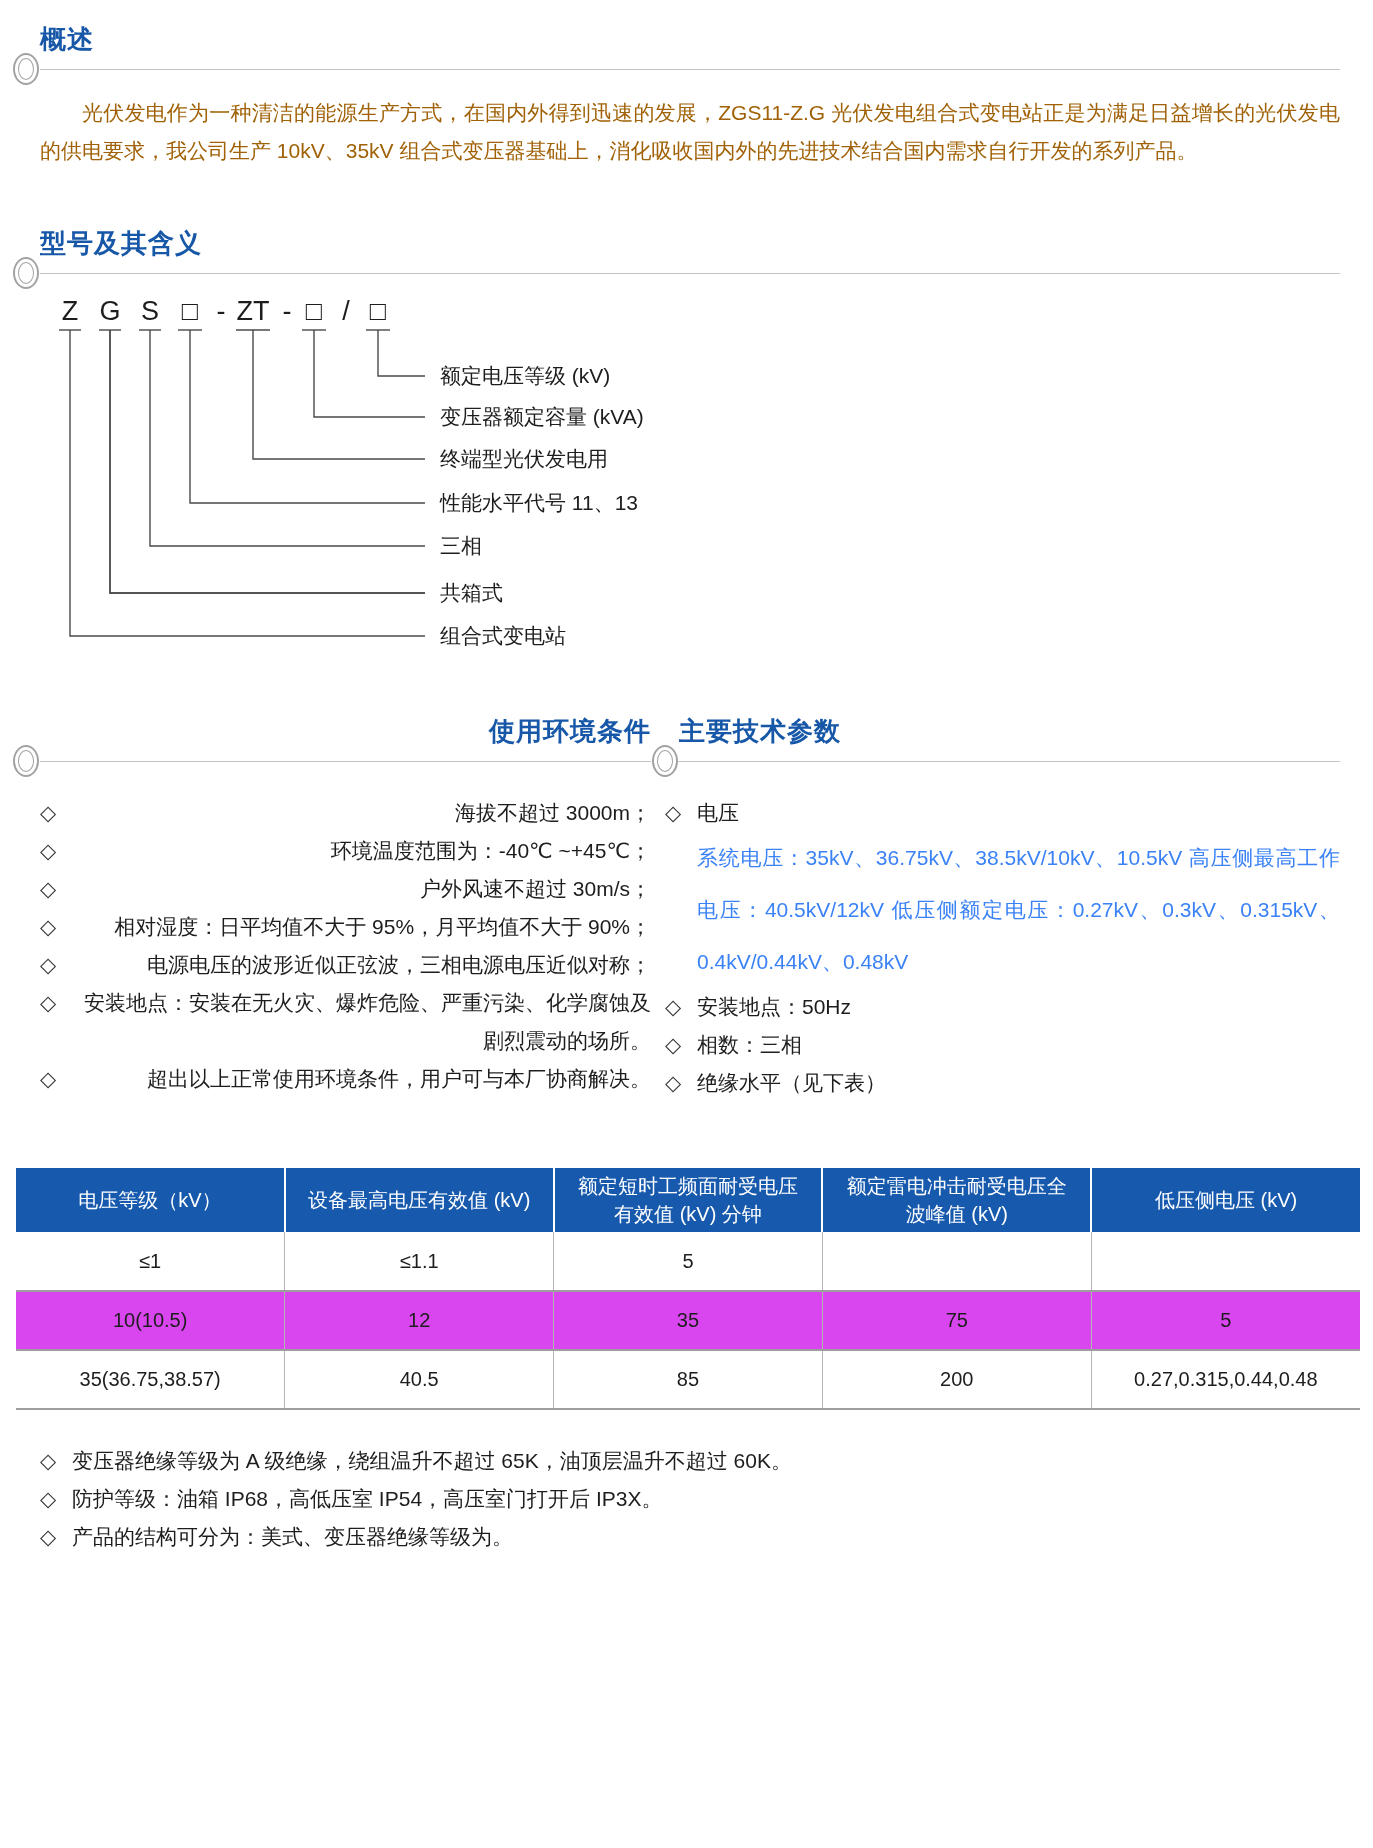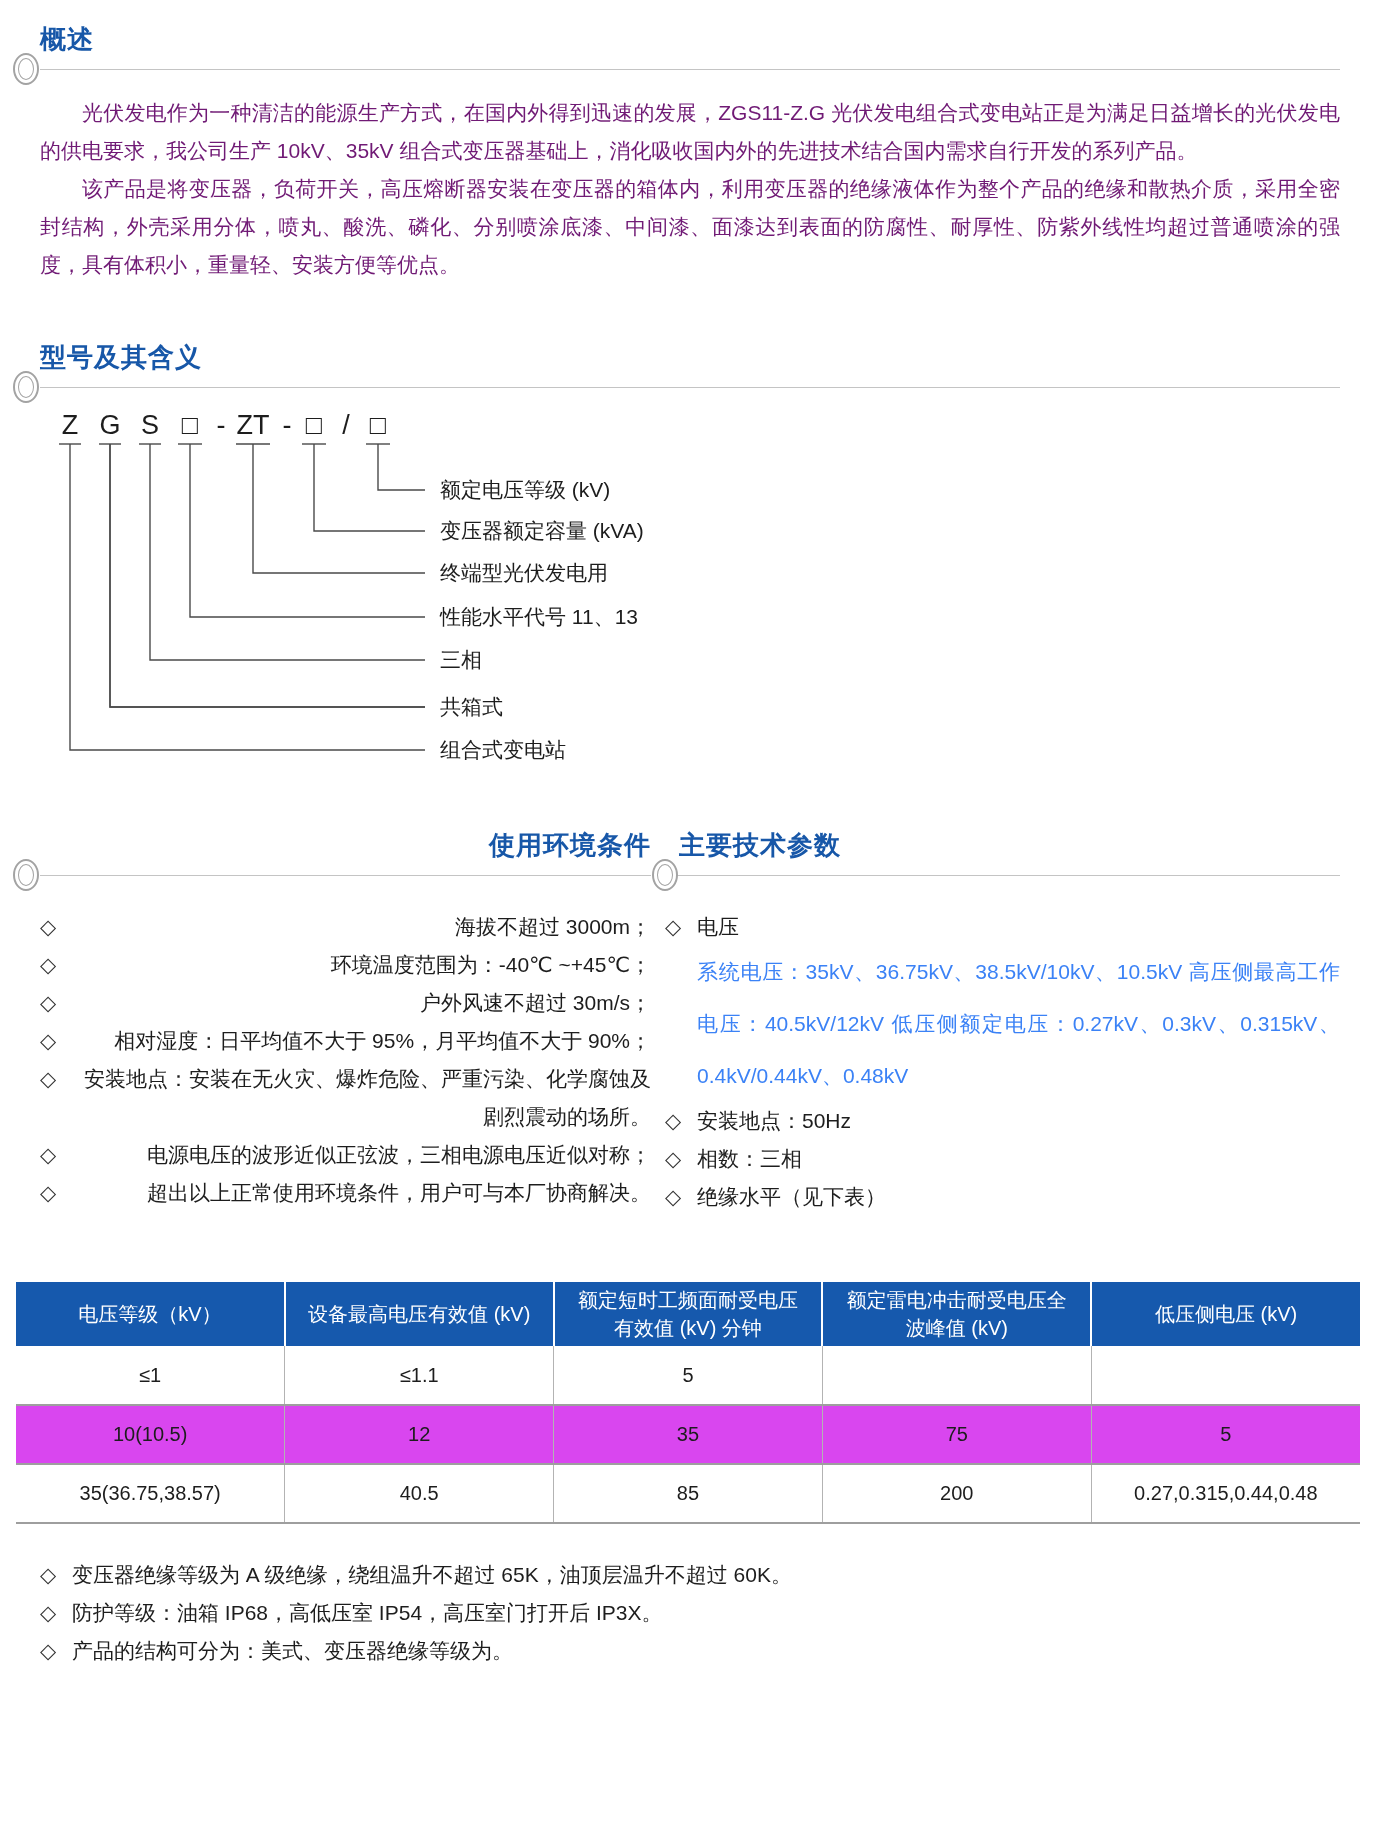--- a/index.html
+++ b/index.html
@@ -14,7 +14,7 @@
   .ring::after { content:""; position:absolute; inset:3px; border:1px solid #a3a3a3; border-radius:50%; }
 
   .paragraphs { margin-top:24px; }
-  .para { font-size:21px; line-height:38px; text-align:justify; text-indent:2em; color:#701a75; }
+  .para { font-size:21px; line-height:38px; text-align:justify; text-indent:2em; color:#a16207; }
 
   .model-section { margin-top:56px; }
   .diagram { margin-top:22px; }

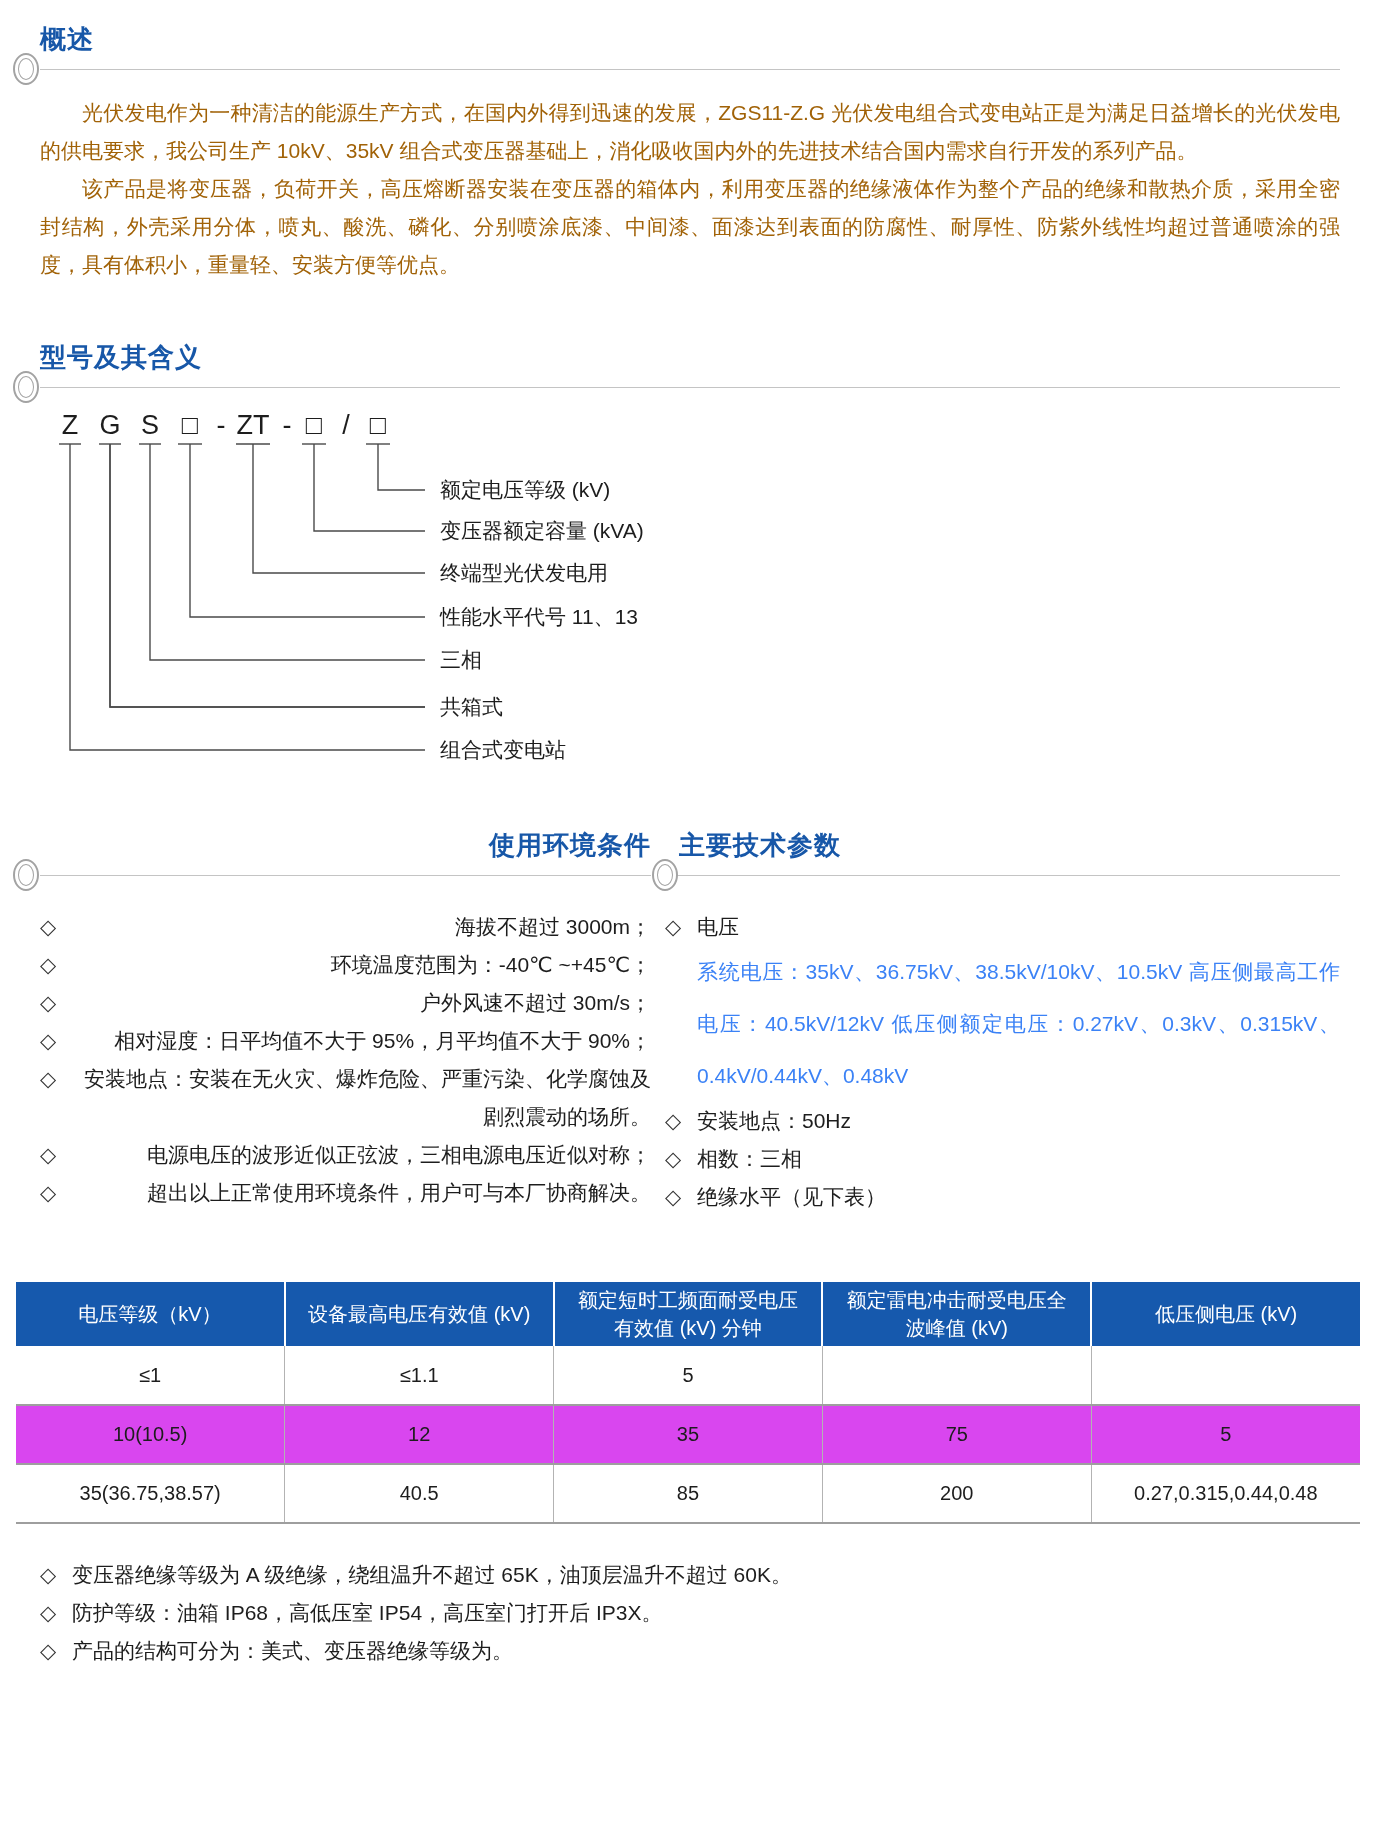--- a/index.html
+++ b/index.html
@@ -58,7 +58,6 @@
   </div>
   <div class="paragraphs">
     <p class="para">光伏发电作为一种清洁的能源生产方式，在国内外得到迅速的发展，ZGS11-Z.G 光伏发电组合式变电站正是为满足日益增长的光伏发电的供电要求，我公司生产 10kV、35kV 组合式变压器基础上，消化吸收国内外的先进技术结合国内需求自行开发的系列产品。</p>
-    <p class="para">该产品是将变压器，负荷开关，高压熔断器安装在变压器的箱体内，利用变压器的绝缘液体作为整个产品的绝缘和散热介质，采用全密封结构，外壳采用分体，喷丸、酸洗、磷化、分别喷涂底漆、中间漆、面漆达到表面的防腐性、耐厚性、防紫外线性均超过普通喷涂的强度，具有体积小，重量轻、安装方便等优点。</p>
   </div>
 
   <div class="model-section">

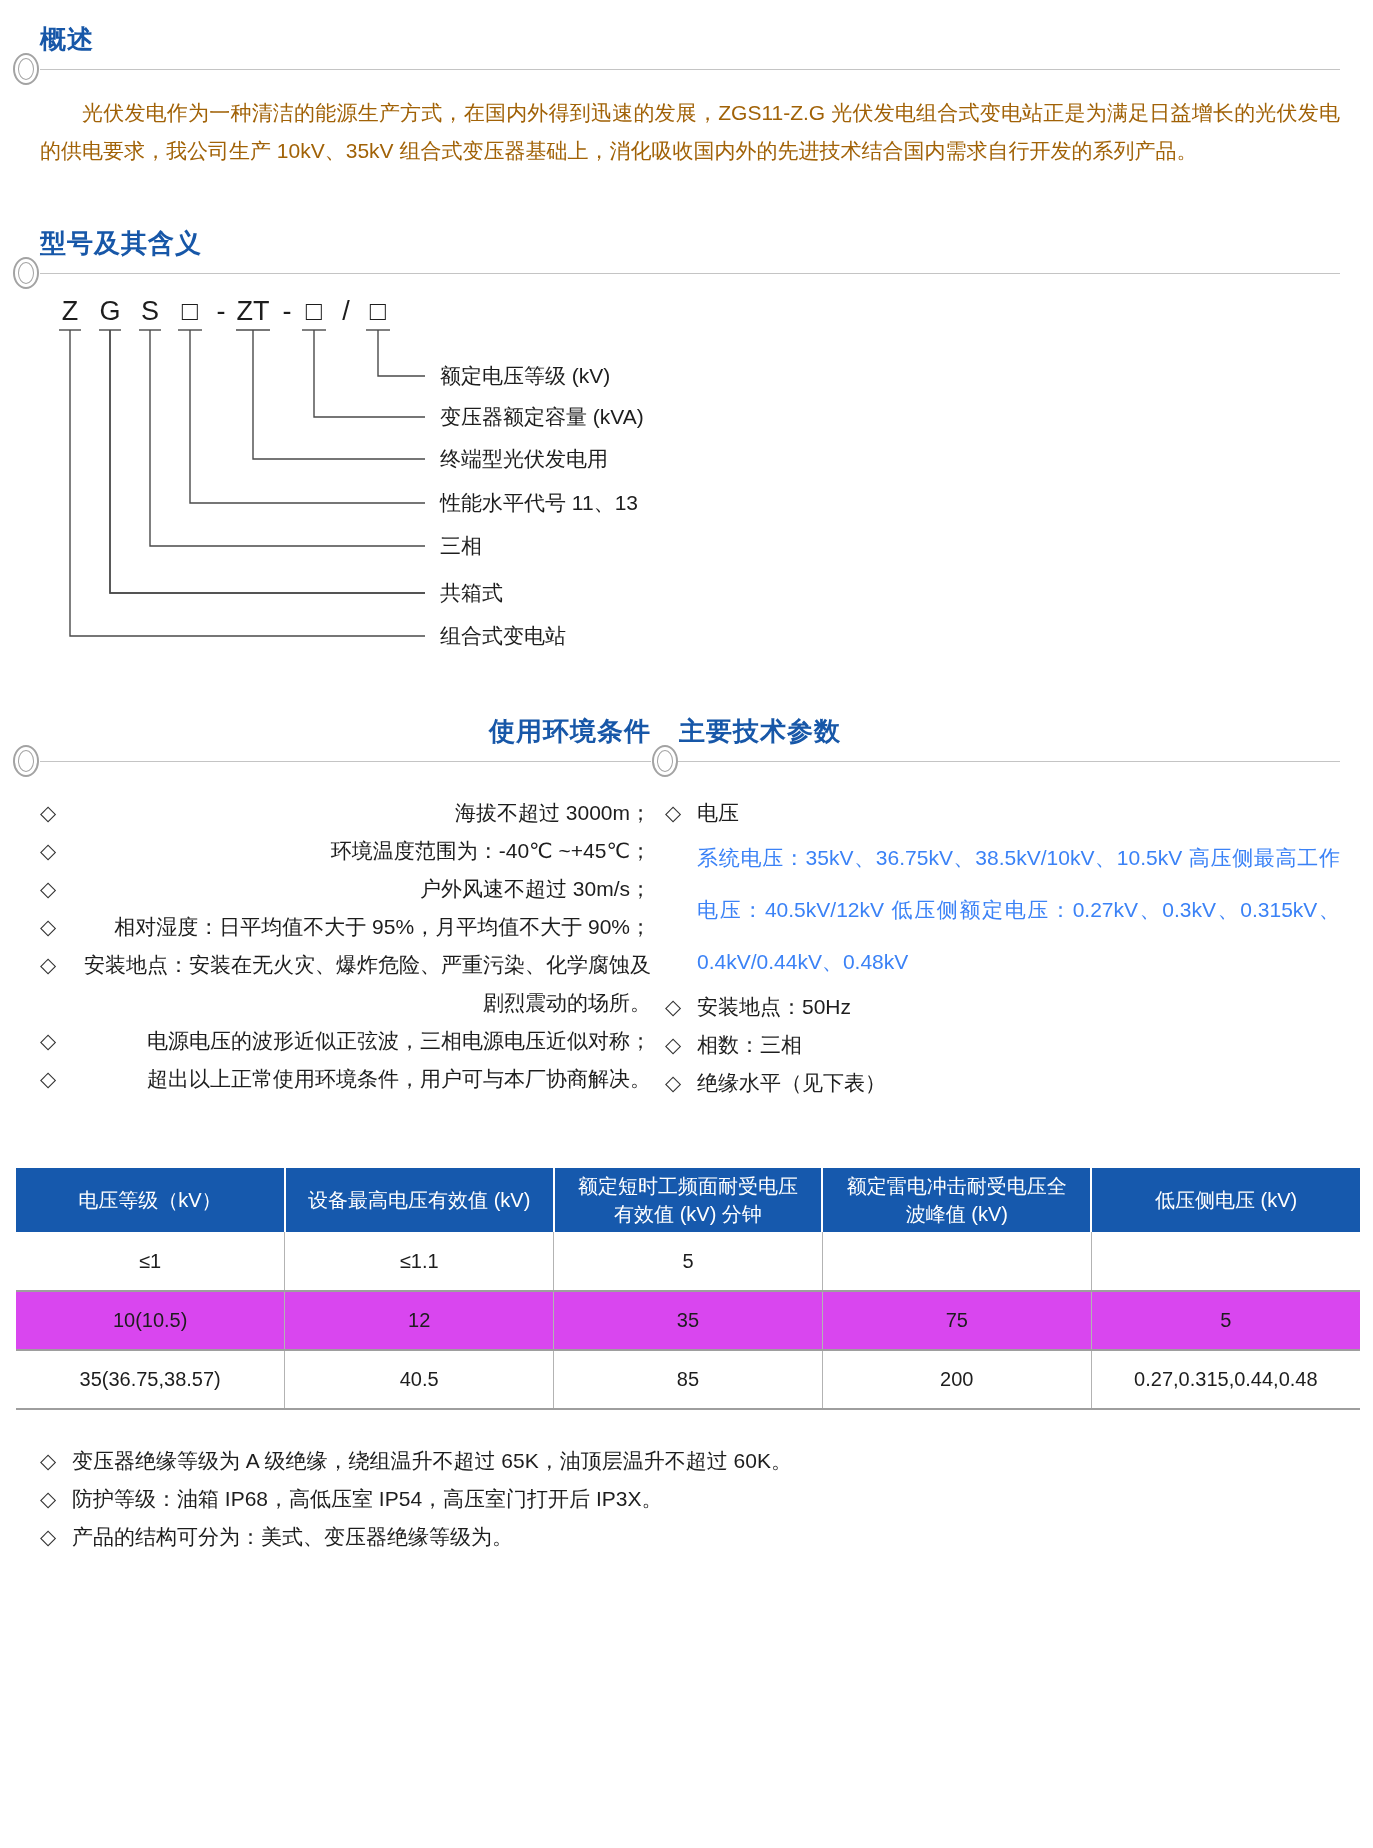--- a/index.html
+++ b/index.html
@@ -123,9 +123,9 @@
 
           <li><span>相对湿度：日平均值不大于 95%，月平均值不大于 90%；</span></li>
 
+          <li><span>电源电压的波形近似正弦波，三相电源电压近似对称；</span></li>
+
           <li><span>安装地点：安装在无火灾、爆炸危险、严重污染、化学腐蚀及剧烈震动的场所。</span></li>
-
-          <li><span>电源电压的波形近似正弦波，三相电源电压近似对称；</span></li>
 
           <li><span>超出以上正常使用环境条件，用户可与本厂协商解决。</span></li>
         </ul>

